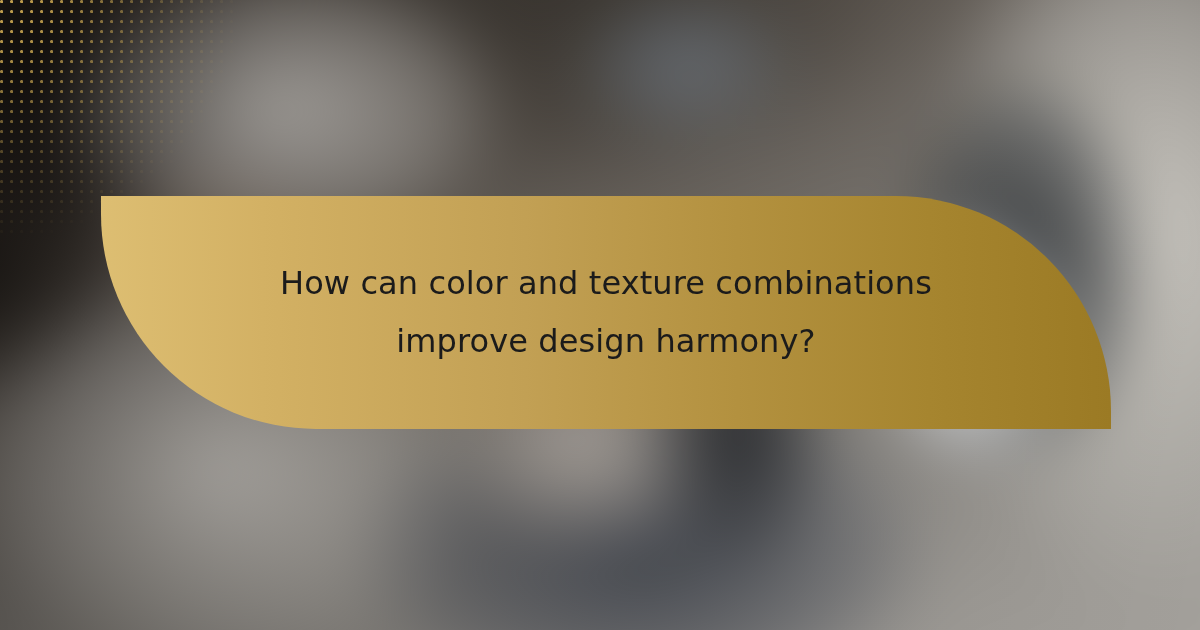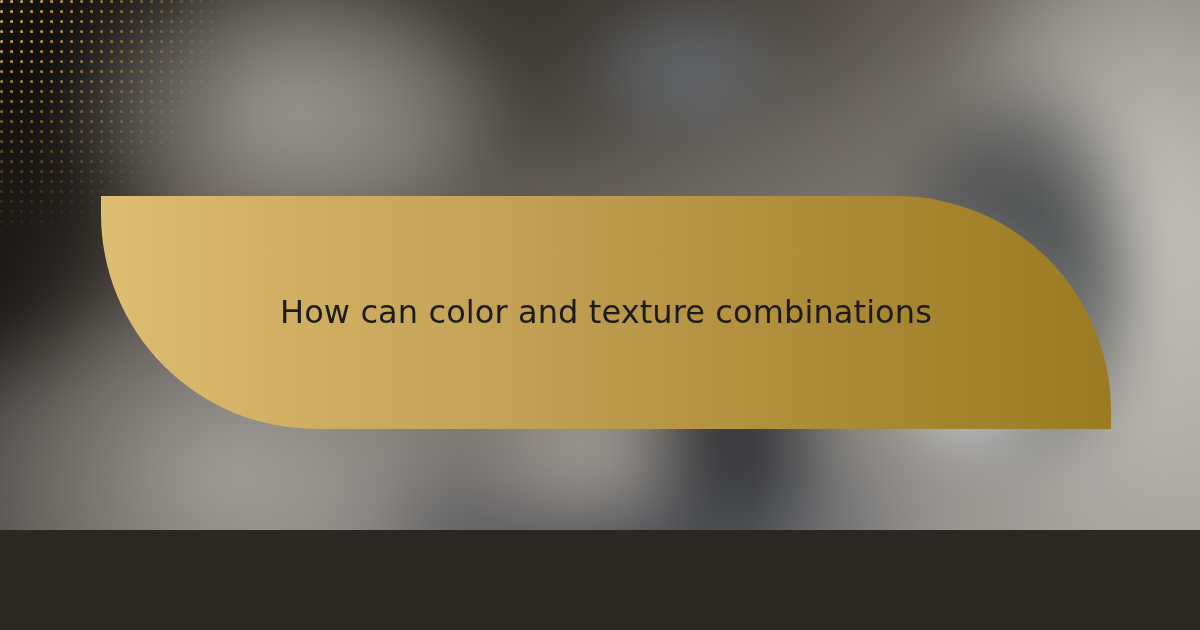--- a/index.html
+++ b/index.html
@@ -12,7 +12,7 @@
 
   .stage {
     position:relative;
-    width:1200px; height:530px;
+    width:1200px; height:630px;
     overflow:hidden;
   }
 

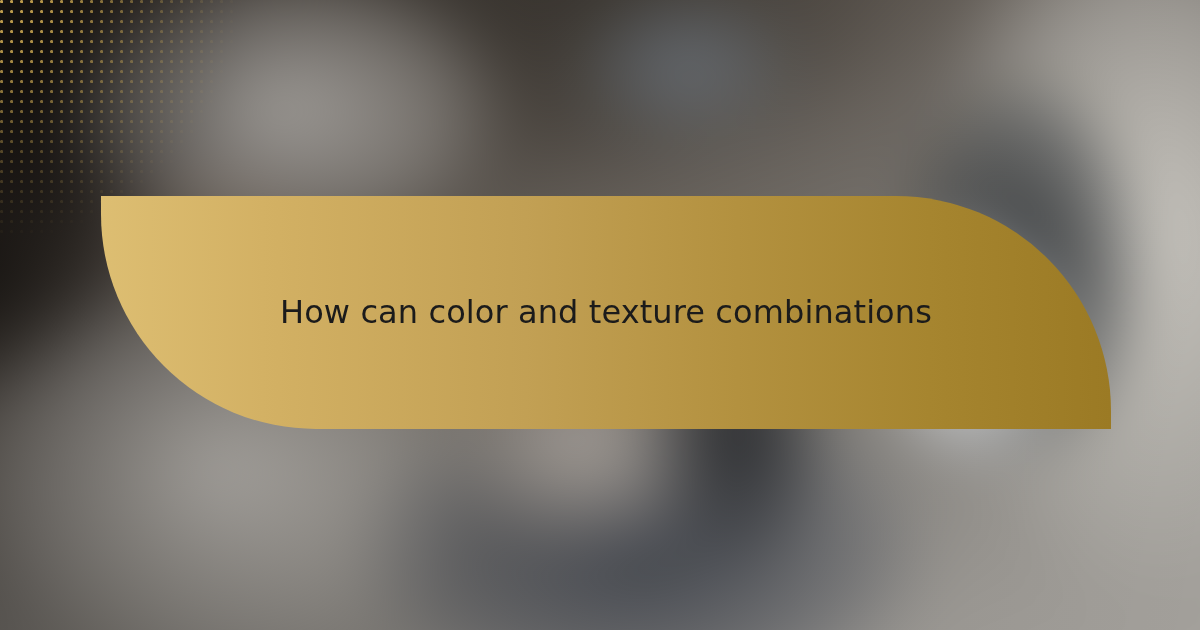--- a/index.html
+++ b/index.html
@@ -111,6 +111,7 @@
   <div class="card">
     <div class="card-text">
       <span class="ln">How can color and texture combinations</span>
+      <span class="ln">improve design harmony?</span>
     </div>
   </div>
 

